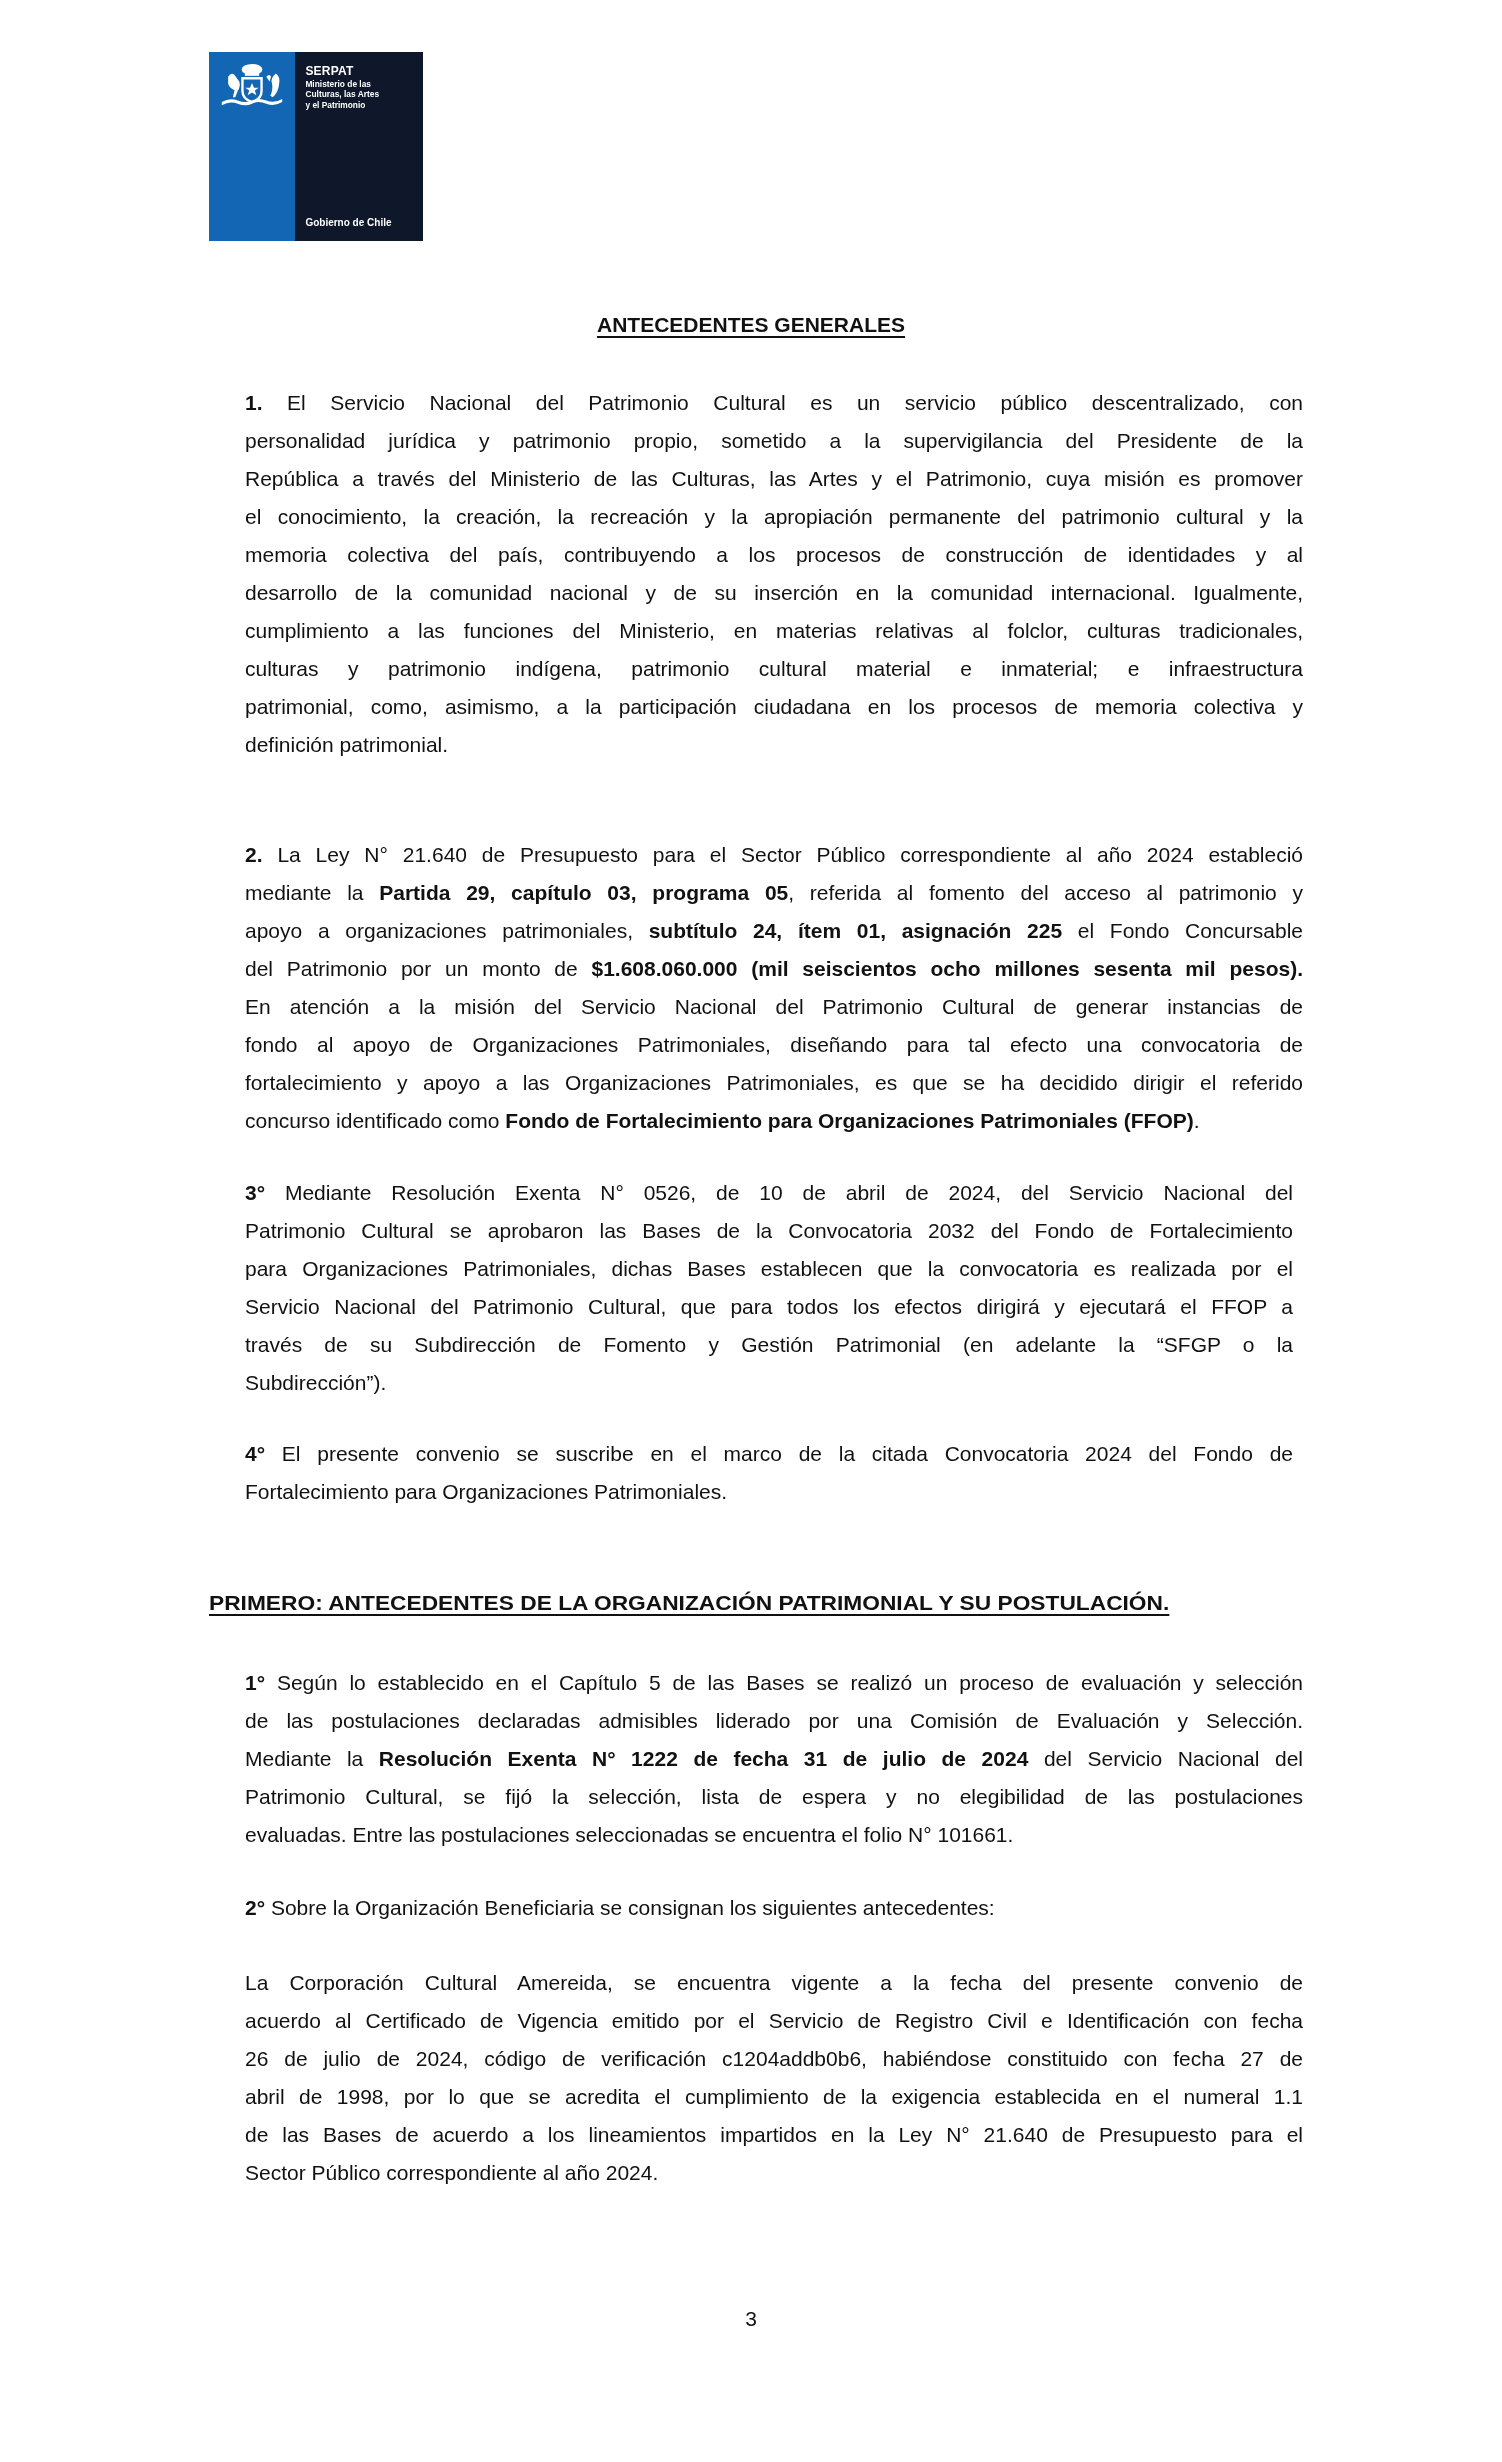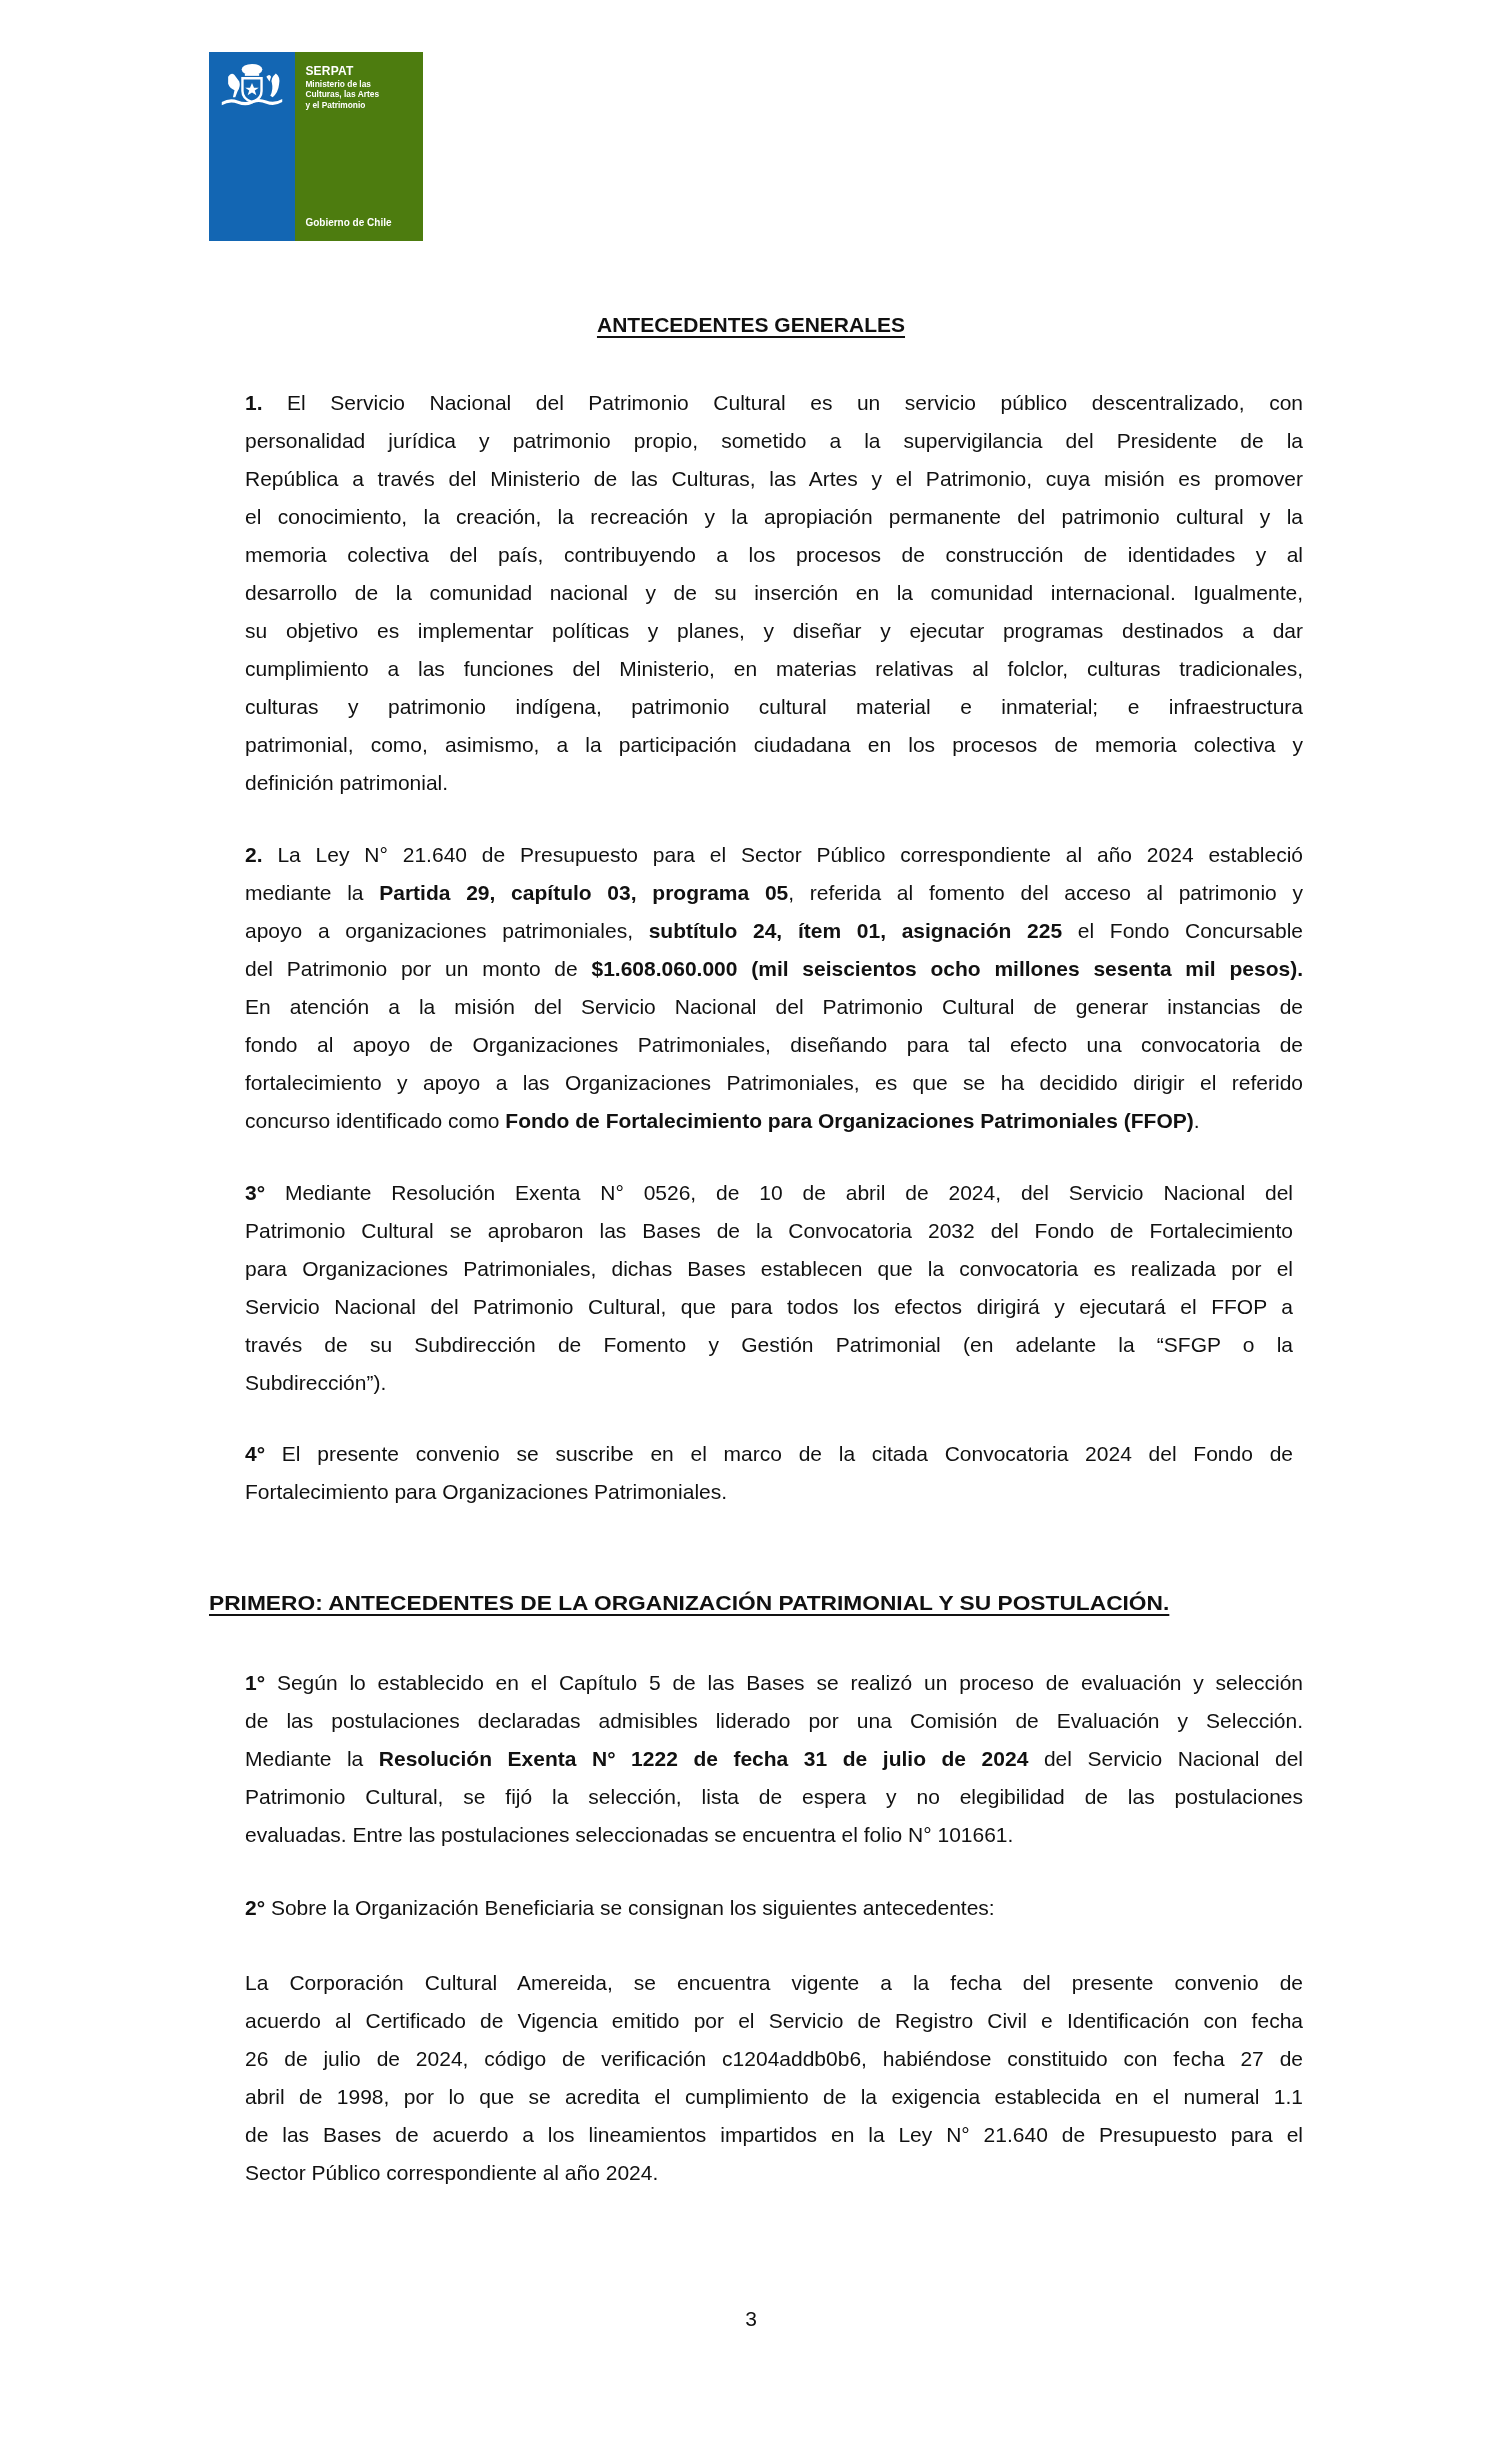--- a/index.html
+++ b/index.html
@@ -7,7 +7,7 @@
          font-family:"Liberation Sans", sans-serif; color:#111111; }
   .logo { position:absolute; left:209px; top:52px; width:214px; height:189px; display:flex; }
   .logo-blue { width:86px; height:100%; background:#1366b3; position:relative; }
-  .logo-red { flex:1; height:100%; background:#4d7c0f; position:relative; color:#ffffff; }
+  .logo-red { flex:1; height:100%; background:#0f172a; position:relative; color:#ffffff; }
   .crest { position:absolute; left:8px; top:9.6px; width:70px; height:50px; }
   .logo-title { position:absolute; left:10.4px; top:12.8px; font-weight:bold; font-size:12px; line-height:12.8px; letter-spacing:0.2px; }
   .logo-sub { position:absolute; left:10.4px; top:27px; font-weight:bold; font-size:8.4px; line-height:10.4px; }

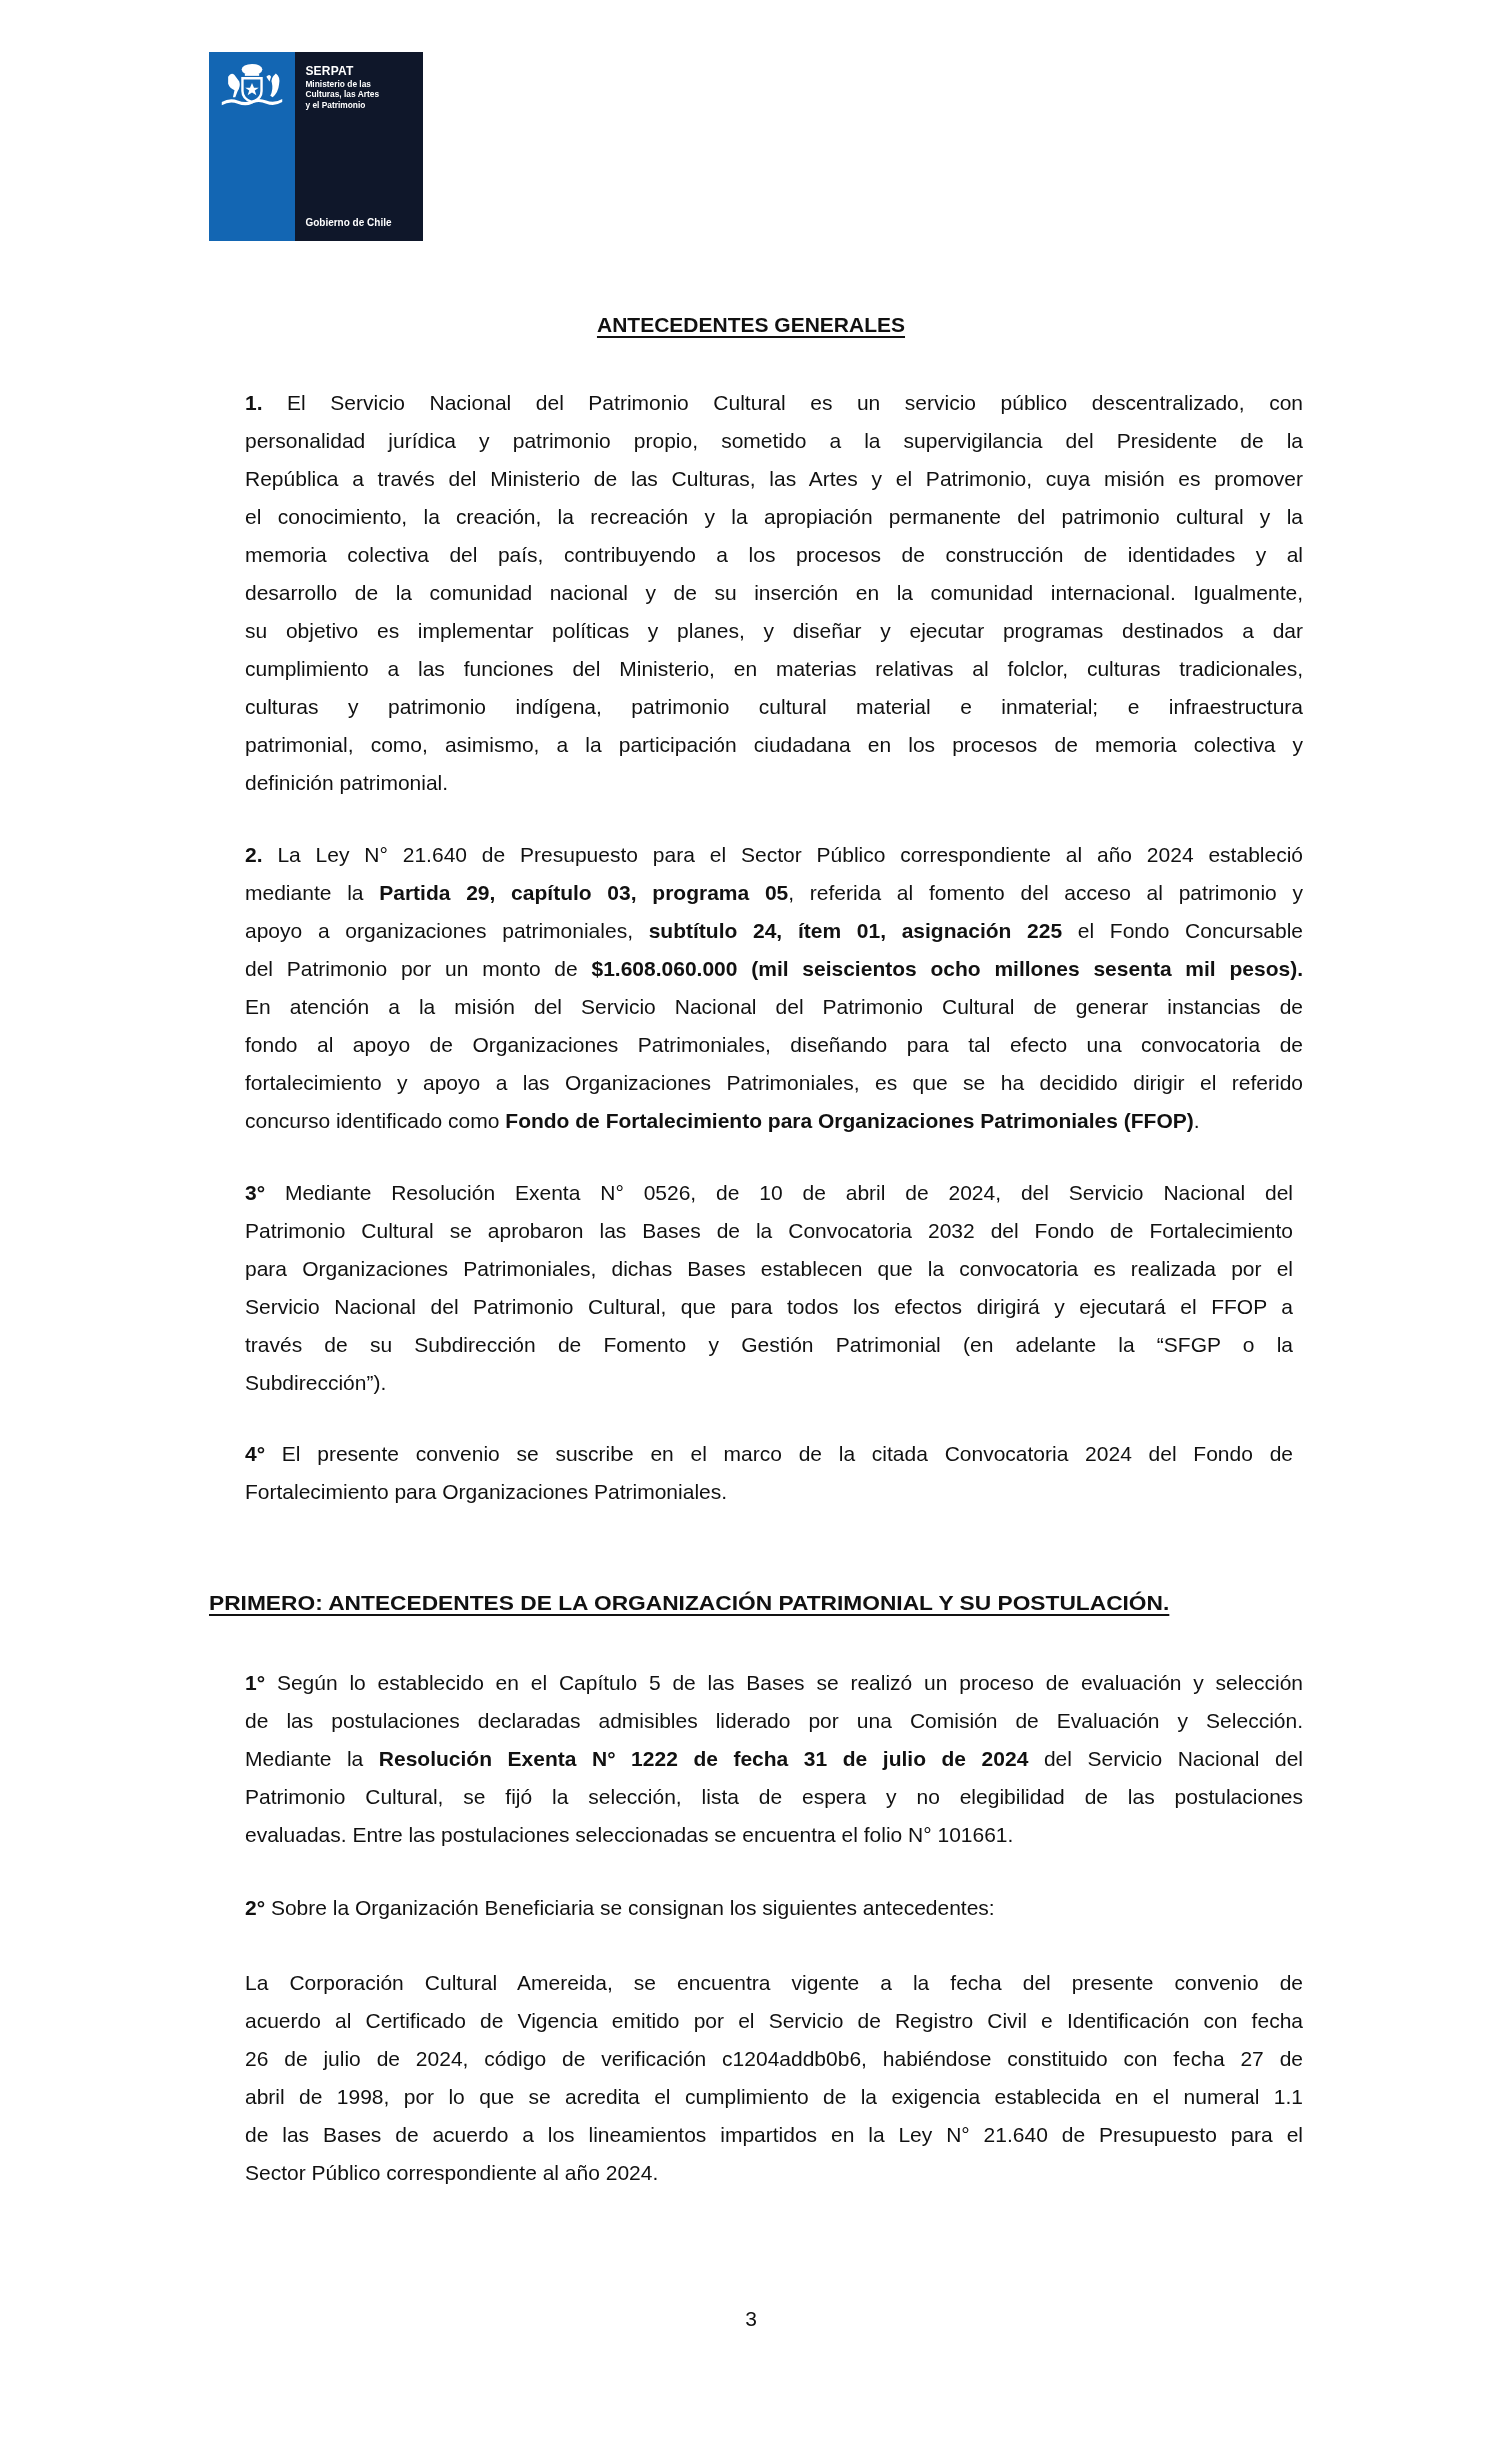--- a/index.html
+++ b/index.html
@@ -65,7 +65,6 @@
     <div class="line">el conocimiento, la creación, la recreación y la apropiación permanente del patrimonio cultural y la</div>
     <div class="line">memoria colectiva del país, contribuyendo a los procesos de construcción de identidades y al</div>
     <div class="line">desarrollo de la comunidad nacional y de su inserción en la comunidad internacional. Igualmente,</div>
-    <div class="line">su objetivo es implementar políticas y planes, y diseñar y ejecutar programas destinados a dar</div>
     <div class="line">cumplimiento a las funciones del Ministerio, en materias relativas al folclor, culturas tradicionales,</div>
     <div class="line">culturas y patrimonio indígena, patrimonio cultural material e inmaterial; e infraestructura</div>
     <div class="line">patrimonial, como, asimismo, a la participación ciudadana en los procesos de memoria colectiva y</div>

